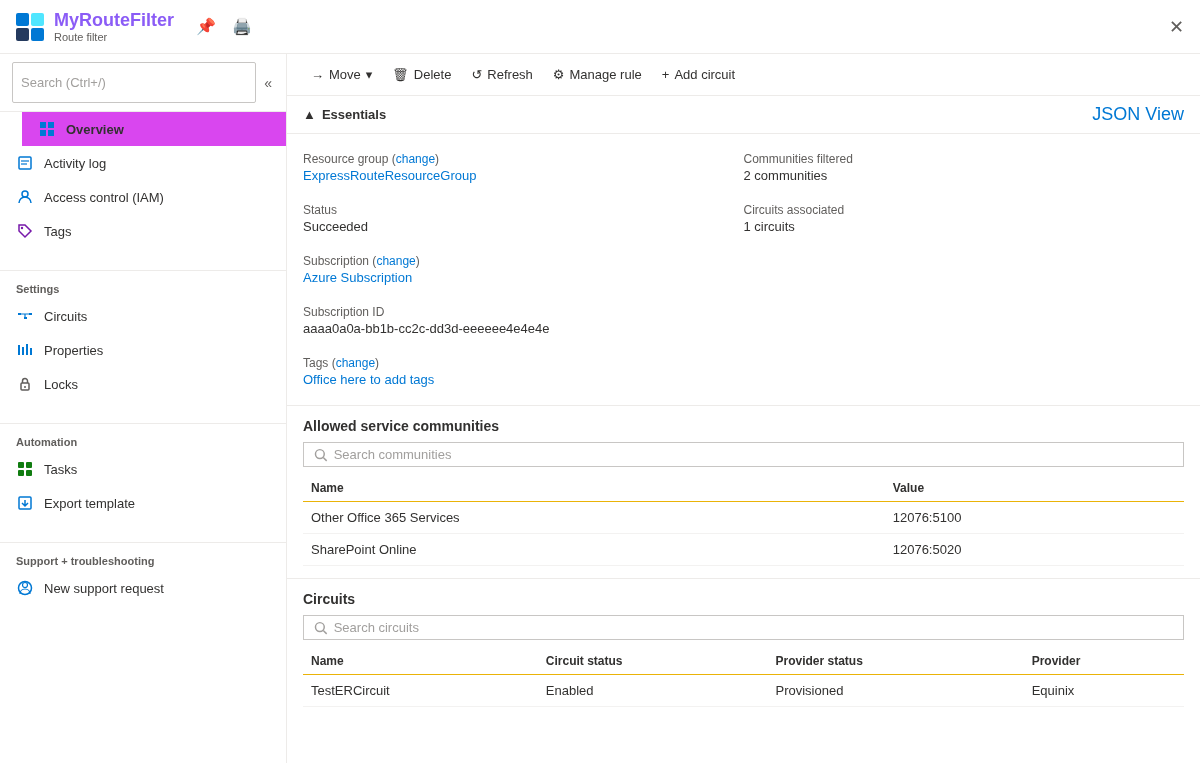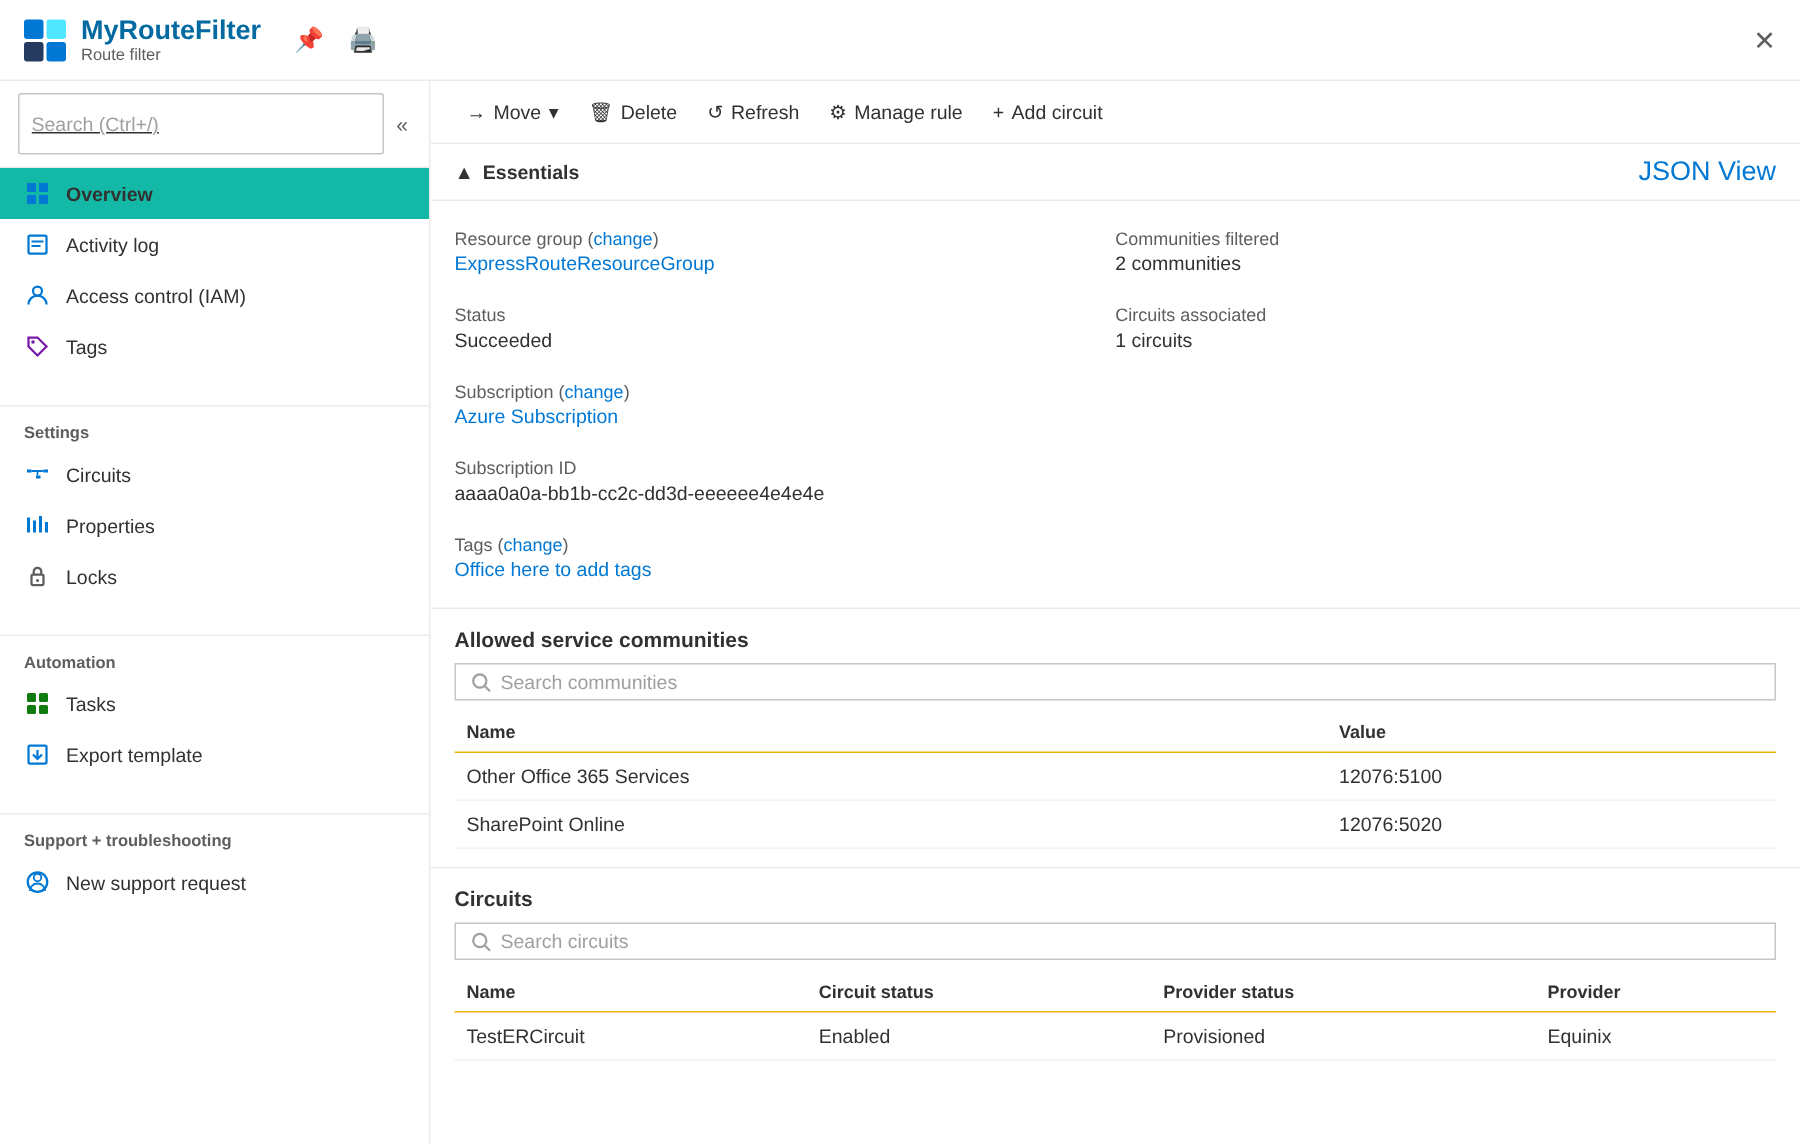--- a/index.html
+++ b/index.html
@@ -8,7 +8,7 @@
     
     .title-bar { display: flex; align-items: center; padding: 10px 16px; border-bottom: 1px solid #edebe9; gap: 10px; }
     .title-text { display: flex; flex-direction: column; }
-    .title-name { font-size: 18px; font-weight: 600; color: #0369a1; }
+    .title-name { font-size: 18px; font-weight: 600; color: #8b5cf6; }
     .title-sub { font-size: 11px; color: #605e5c; }
     .title-actions { display: flex; gap: 8px; margin-left: 8px; }
     .title-action-btn { background: none; border: none; cursor: pointer; color: #605e5c; font-size: 16px; padding: 2px 4px; }

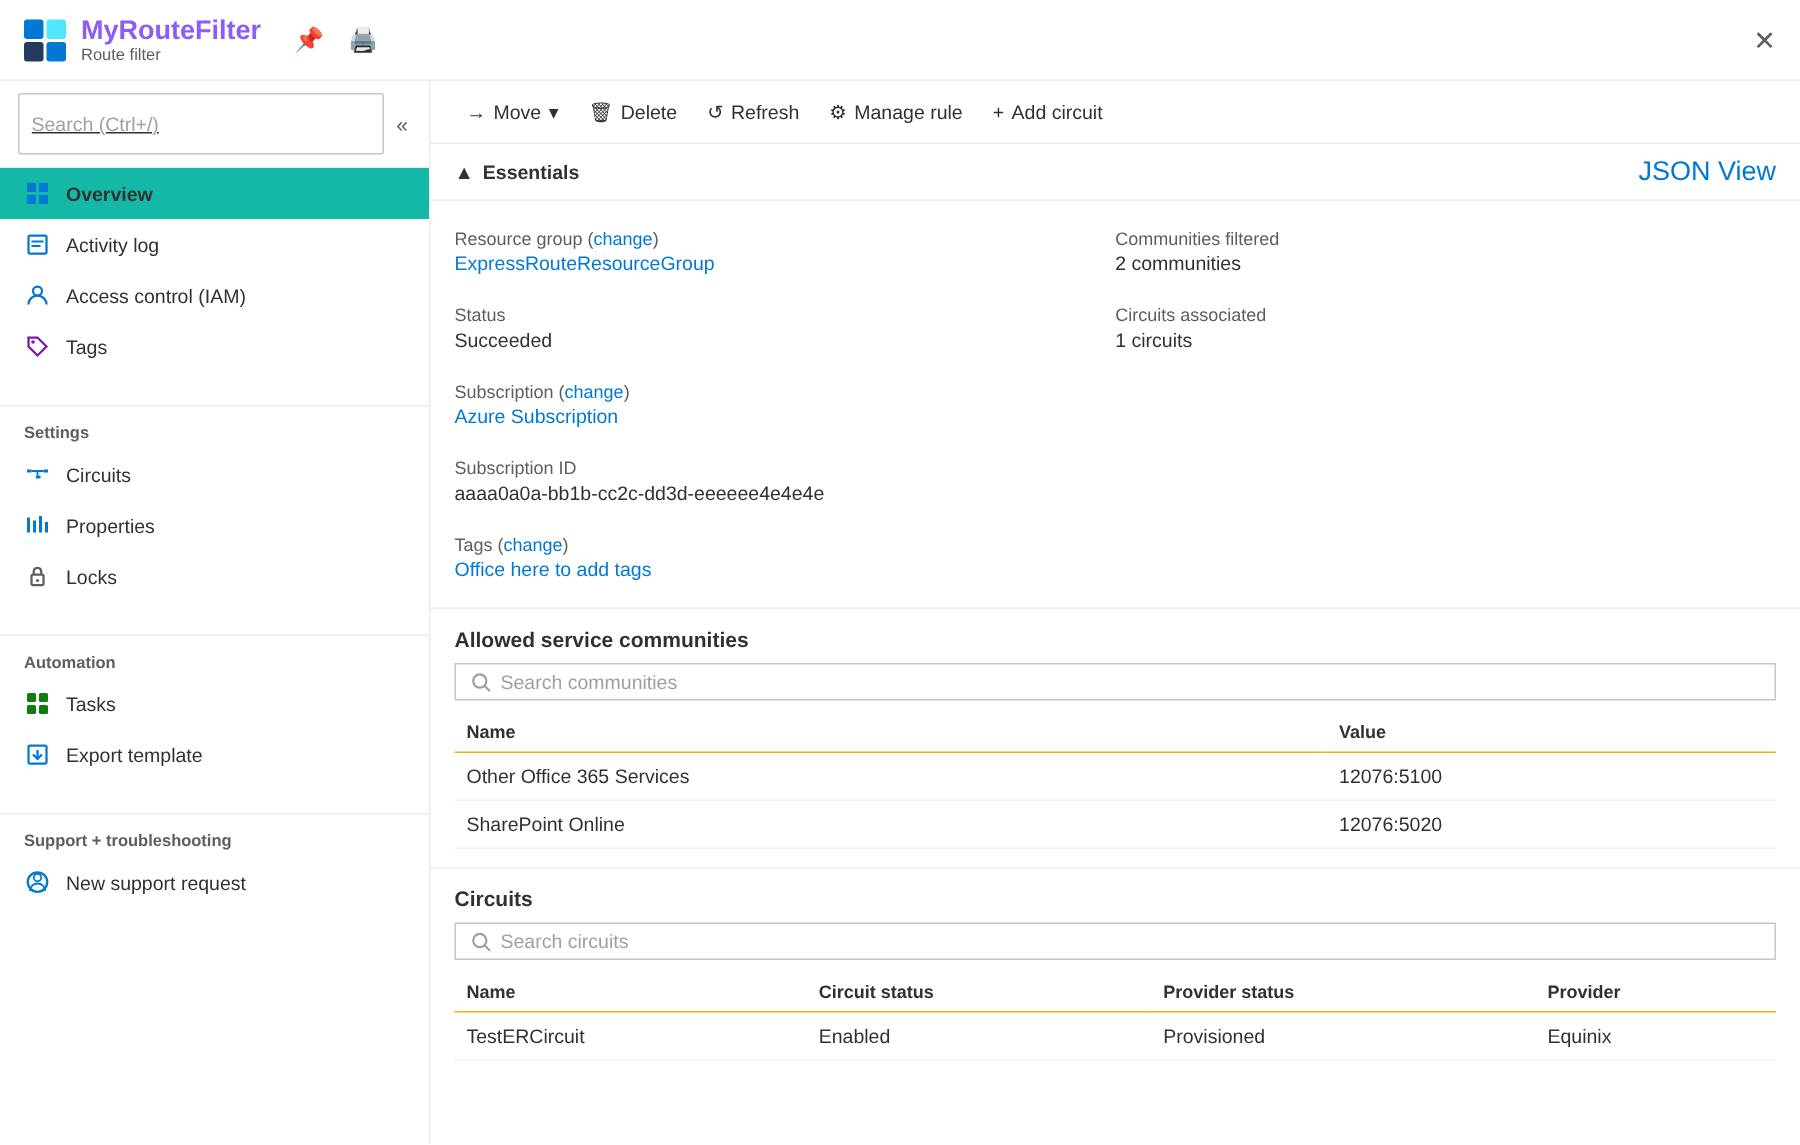--- a/index.html
+++ b/index.html
@@ -20,7 +20,7 @@
     
     .sidebar { width: 287px; border-right: 1px solid #edebe9; display: flex; flex-direction: column; overflow-y: auto; flex-shrink: 0; }
     .search-box { display: flex; align-items: center; padding: 8px 12px; border-bottom: 1px solid #edebe9; gap: 6px; }
-    .search-input { flex: 1; border: 1px solid #c8c6c4; border-radius: 2px; padding: 12px 8px; font-size: 13px; color: #323130; text-decoration: underline; }
+    .search-input { flex: 1; border: 1px solid #c8c6c4; border-radius: 2px; padding: 12px 8px; font-size: 13px; color: #323130; }
     .search-input::placeholder { color: #a19f9d; }
     .collapse-btn { background: none; border: none; cursor: pointer; color: #605e5c; font-size: 14px; padding: 2px; }
 

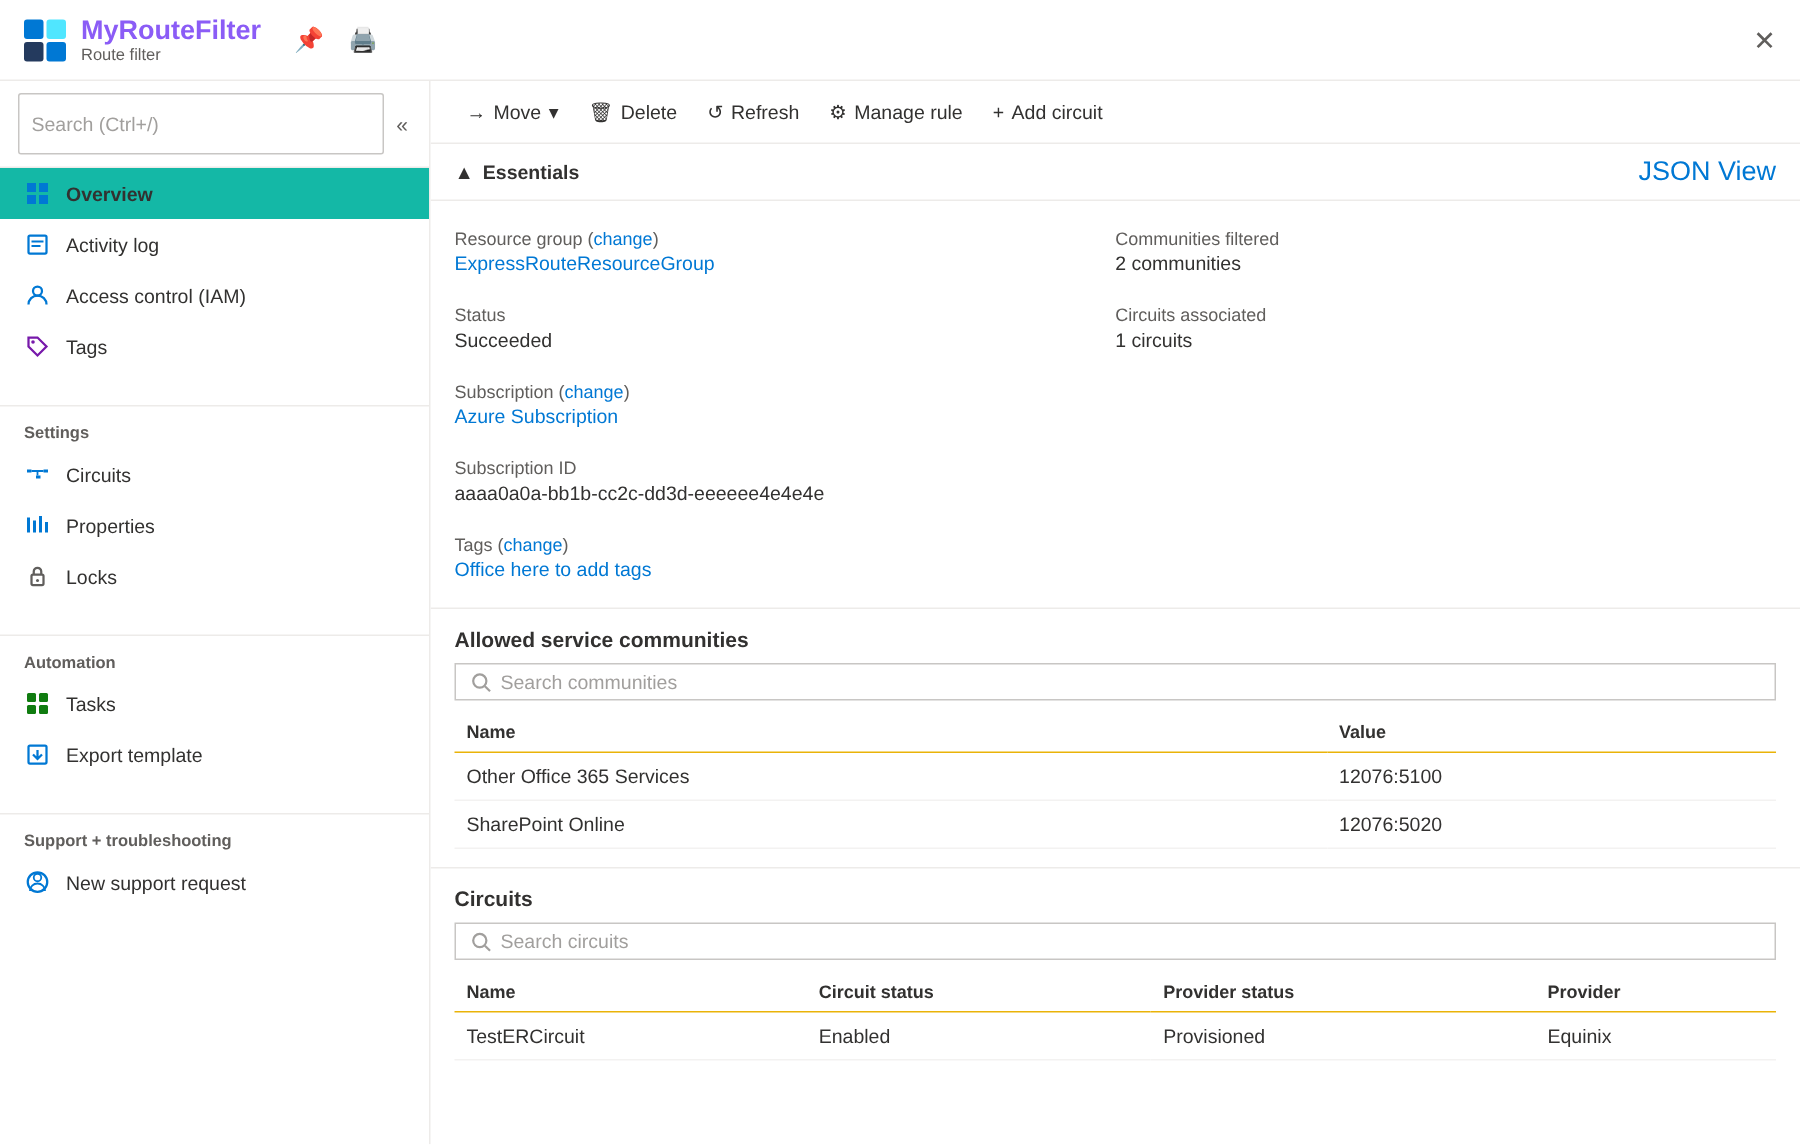--- a/index.html
+++ b/index.html
@@ -25,7 +25,7 @@
     .collapse-btn { background: none; border: none; cursor: pointer; color: #605e5c; font-size: 14px; padding: 2px; }
 
     .nav-item { display: flex; align-items: center; gap: 10px; padding: 8px 16px; cursor: pointer; color: #323130; font-size: 13px; }
-    .nav-item.active { background: #14b8a6; font-weight: 600; }
+    .nav-item.active { background: #d946ef; font-weight: 600; margin-left: 22px; }
     .nav-icon { width: 18px; height: 18px; display: flex; align-items: center; justify-content: center; flex-shrink: 0; }
 
     .section-header { padding: 12px 16px 4px 16px; font-size: 11px; font-weight: 700; color: #605e5c; text-transform: none; border-top: 1px solid #edebe9; margin-top: 22px; }

